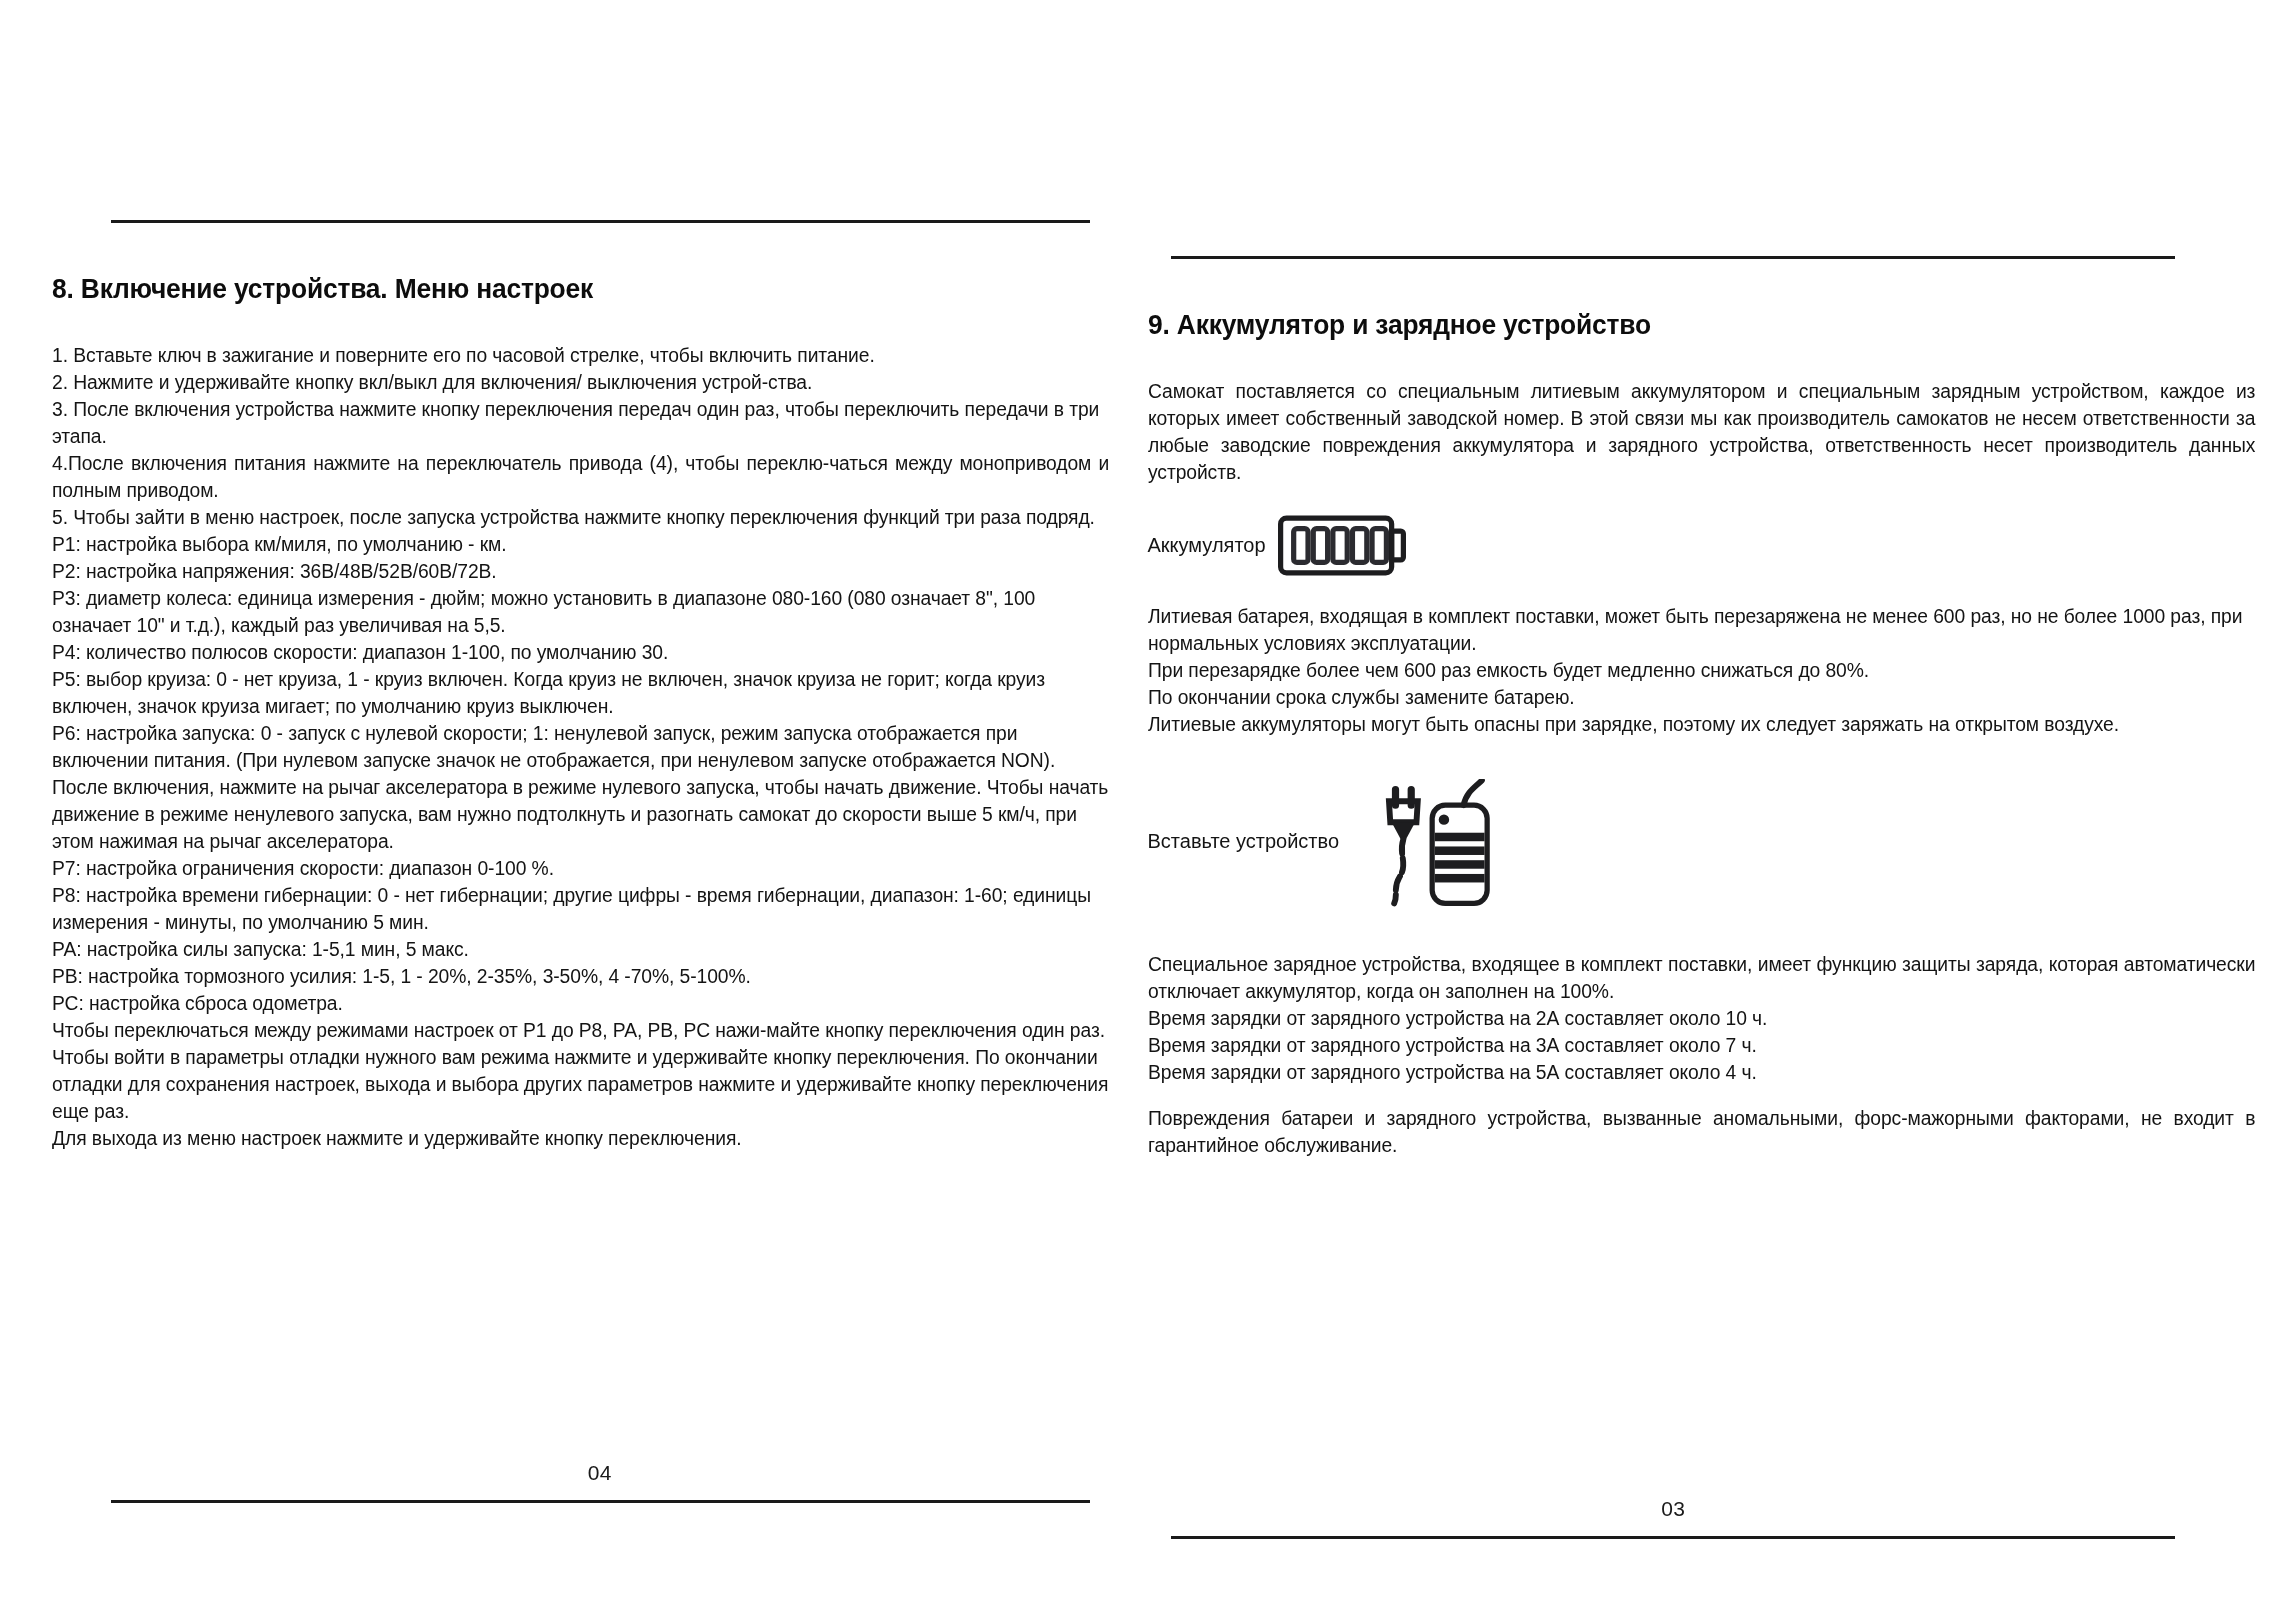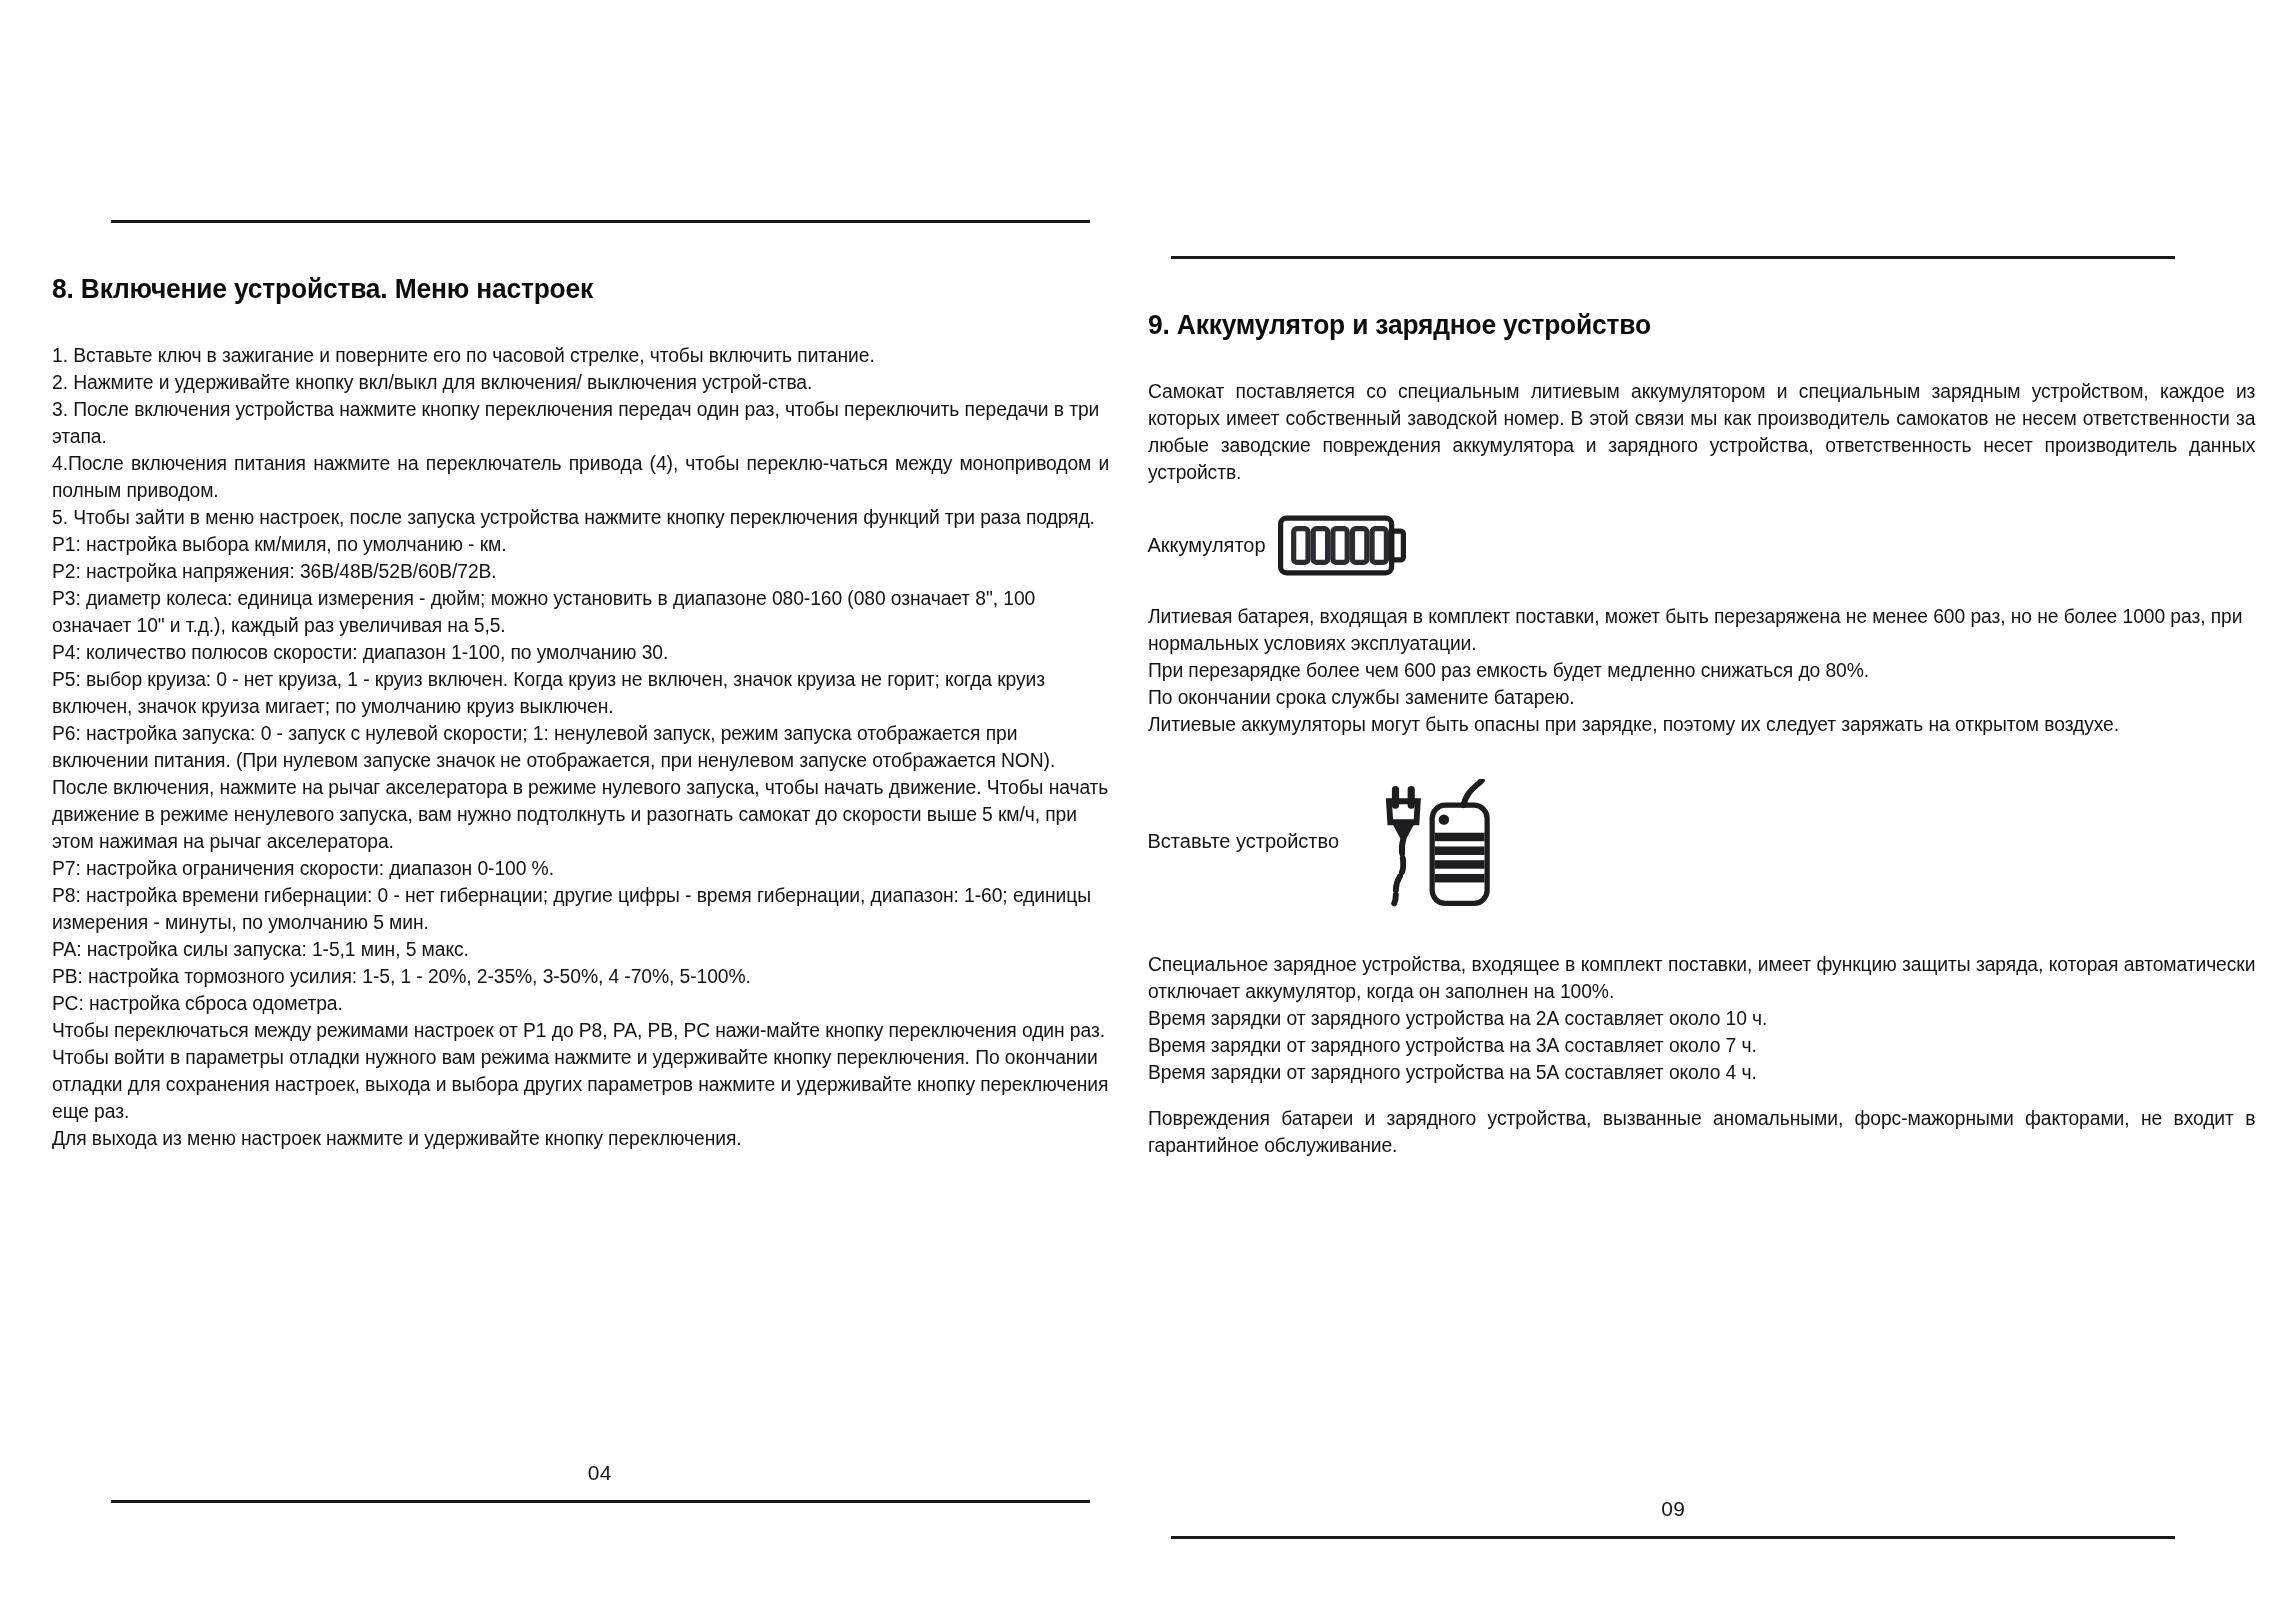--- a/index.html
+++ b/index.html
@@ -206,7 +206,7 @@
       <p class="body-text justify para-gap">Повреждения батареи и зарядного устройства, вызванные аномальными, форс-мажорными факторами, не входит в гарантийное обслуживание.</p>
     </div>
 
-    <div class="page-number page-number-right">09</div>
+    <div class="page-number page-number-right">03</div>
   </div>
 
 </div>

